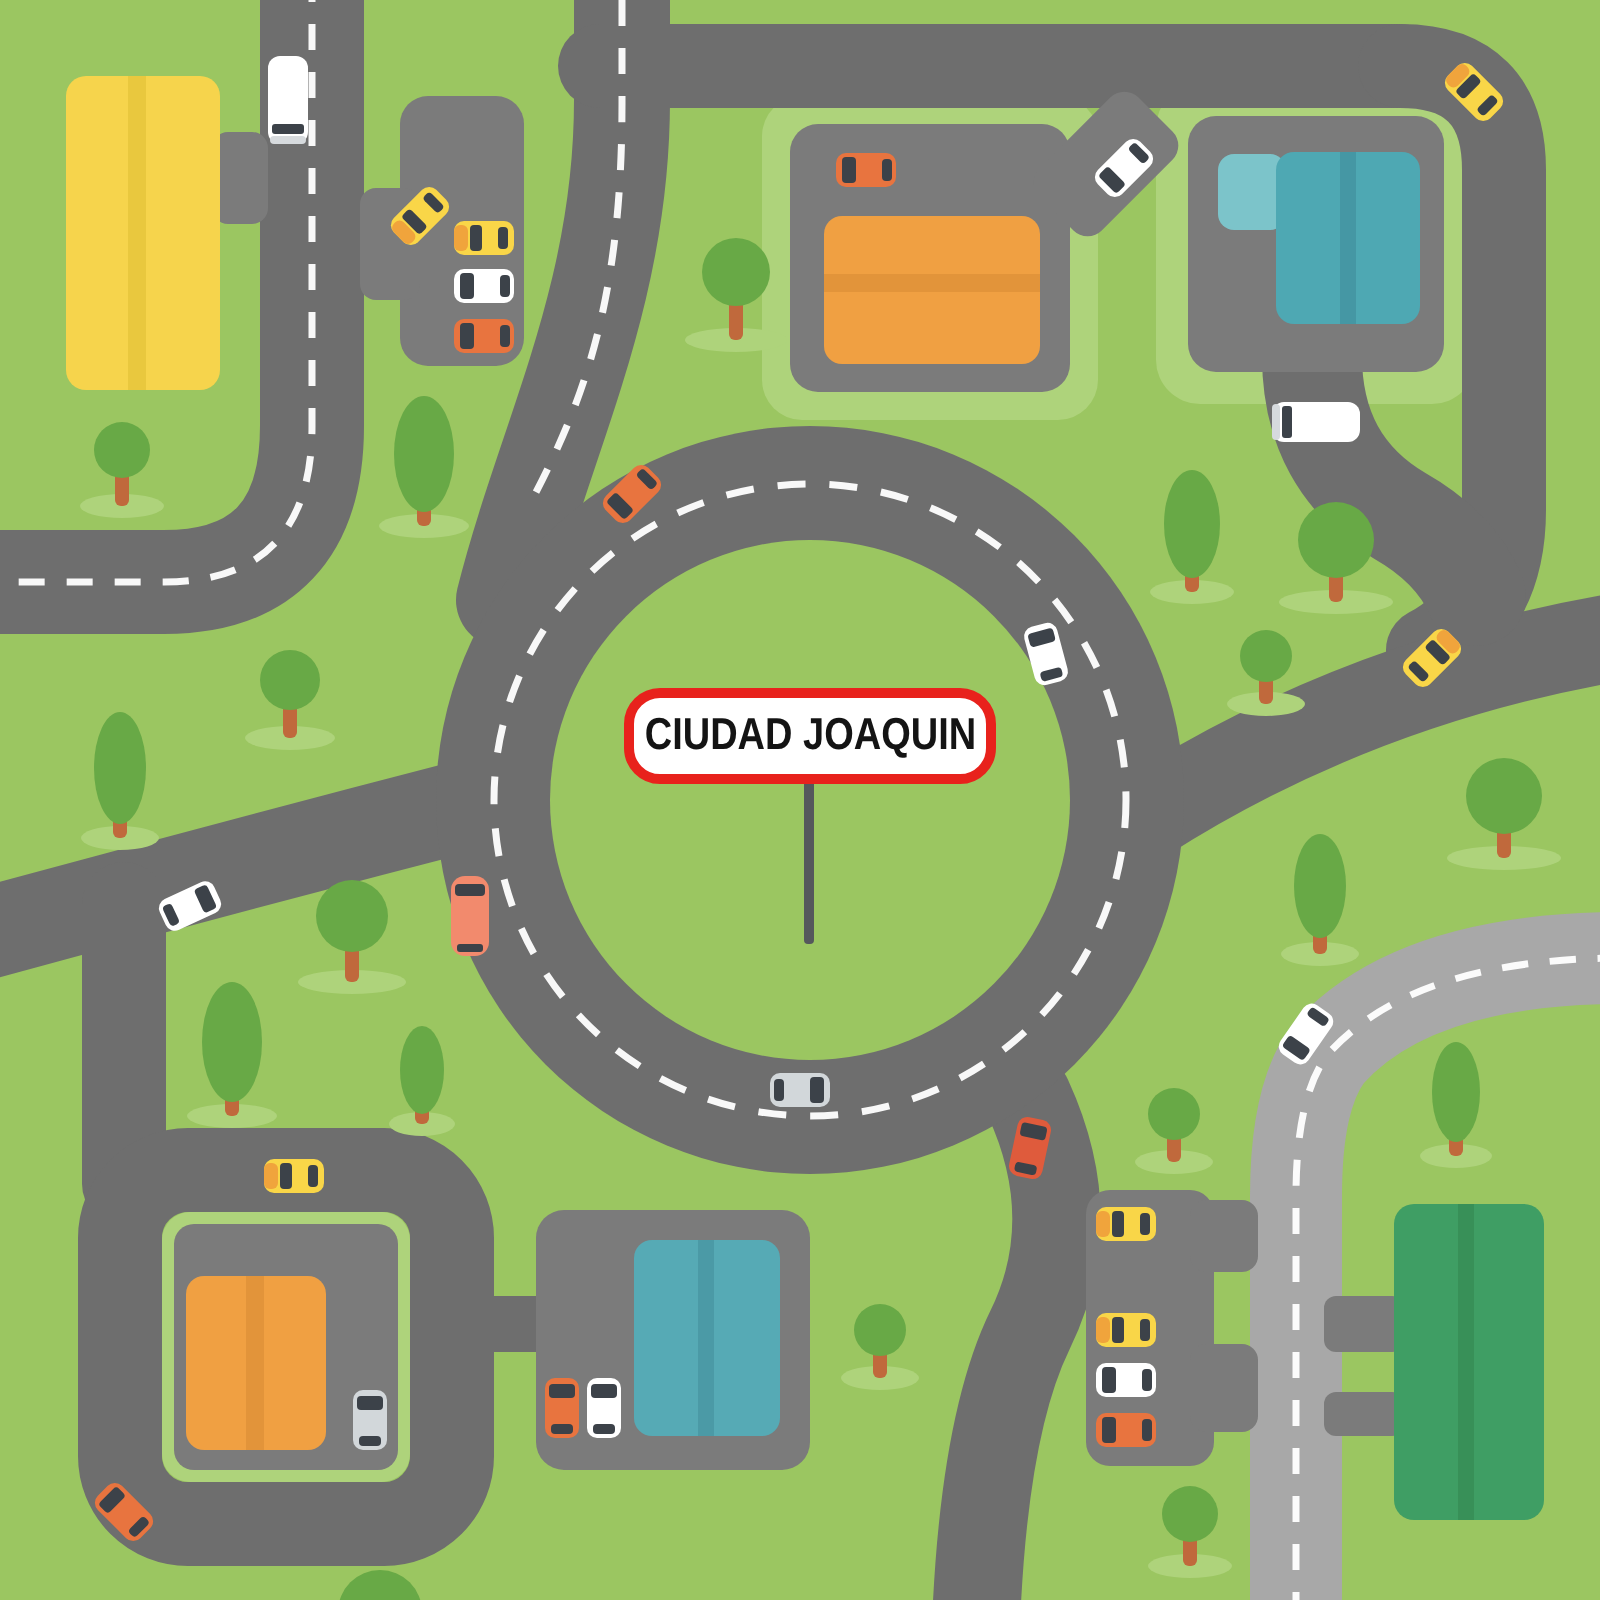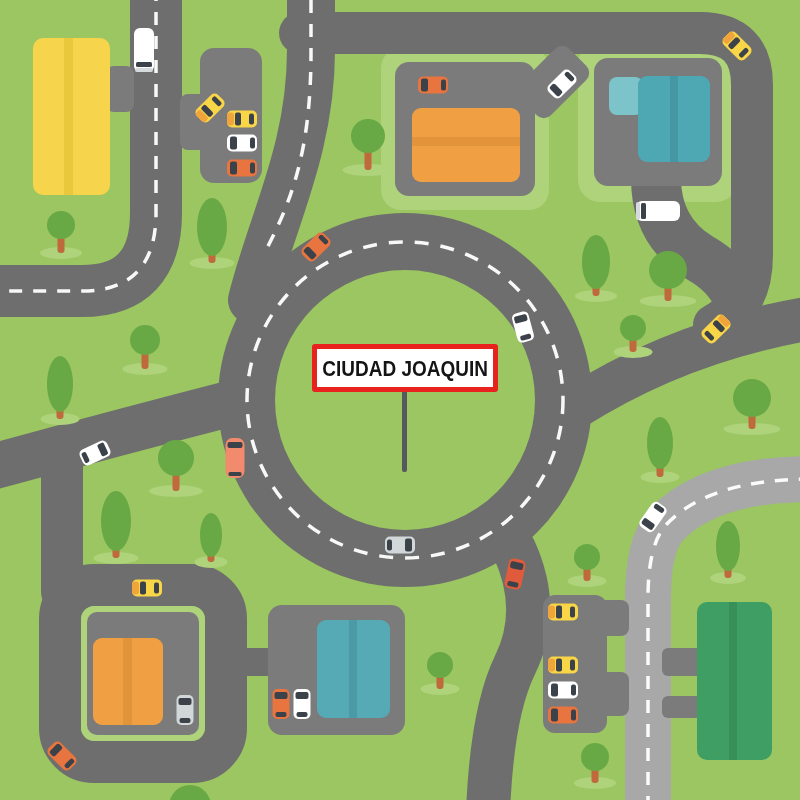--- a/index.html
+++ b/index.html
@@ -7,7 +7,7 @@
   #map-svg{position:absolute;left:0;top:0;width:800px;height:800px;display:block;}
   .city-sign{
     position:absolute;left:312px;top:344px;width:186px;height:48px;
-    box-sizing:border-box;border:5px solid #e8221c;border-radius:3px;
+    box-sizing:border-box;border:5px solid #e8221c;border-radius:18px;
     background:#ffffff;display:flex;align-items:center;justify-content:center;
     z-index:5;
   }

